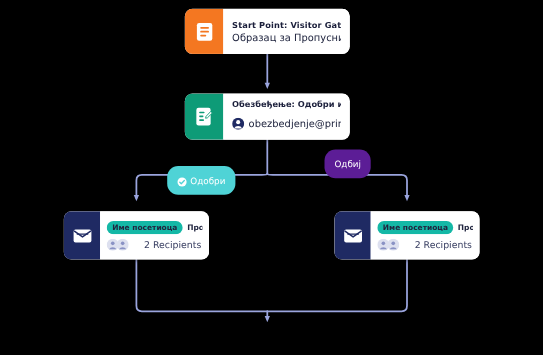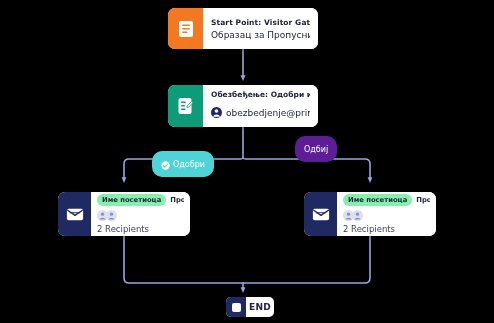--- a/index.html
+++ b/index.html
@@ -140,7 +140,7 @@
     font-size: 6.8px;
     font-weight: bold;
     color: #20253f;
-    background: #86efac;
+    background: #14b8a6;
     border-radius: 7px;
     padding: 2px 5px;
     white-space: nowrap;

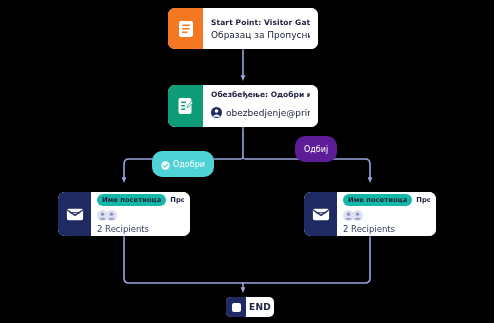--- a/index.html
+++ b/index.html
@@ -151,10 +151,9 @@
   }
   .recip-row {
     display: flex;
-    align-items: flex-start;
-    gap: 3px;
-    white-space: nowrap;
-    flex-direction: column;
+    align-items: flex-end;
+    gap: 14px;
+    white-space: nowrap;
   }
   .recip-avatars { display: flex; align-items: center; }
   .recip-avatars svg { display: block; }

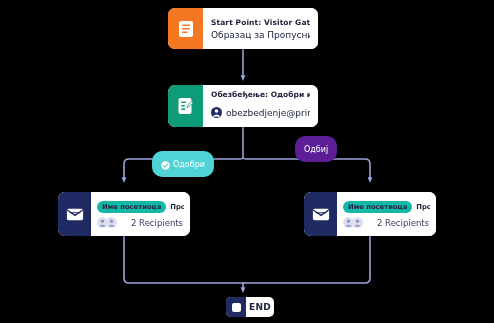--- a/index.html
+++ b/index.html
@@ -378,12 +378,6 @@
     </div>
   </div>
 
-  <div id="node-end">
-    <div class="end-icon">
-      <div class="end-square"></div>
-    </div>
-    <div class="end-label">END</div>
-  </div>
 
 </div>
 

